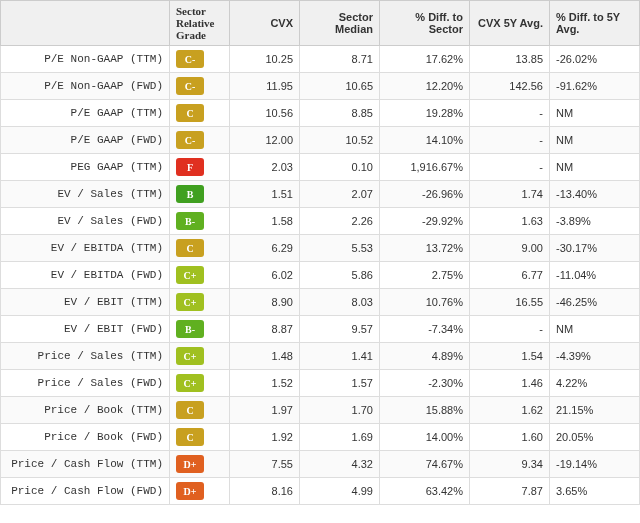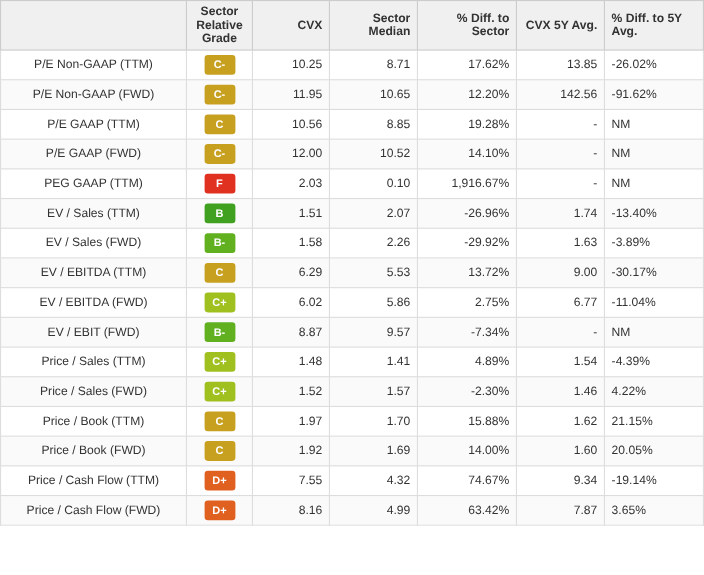--- a/index.html
+++ b/index.html
@@ -44,7 +44,7 @@
     .grade-dash { background: #aaa; }
     .num { text-align: right; }
     .center { text-align: center; }
-    .col-grade { text-align: center; width: 60px; }
+    .col-grade { text-align: left; width: 60px; font-family: Liberation Serif, serif; }
     .col-cvx { text-align: right; width: 70px; }
     .col-median { text-align: right; width: 80px; }
     .col-diff { text-align: right; width: 90px; }

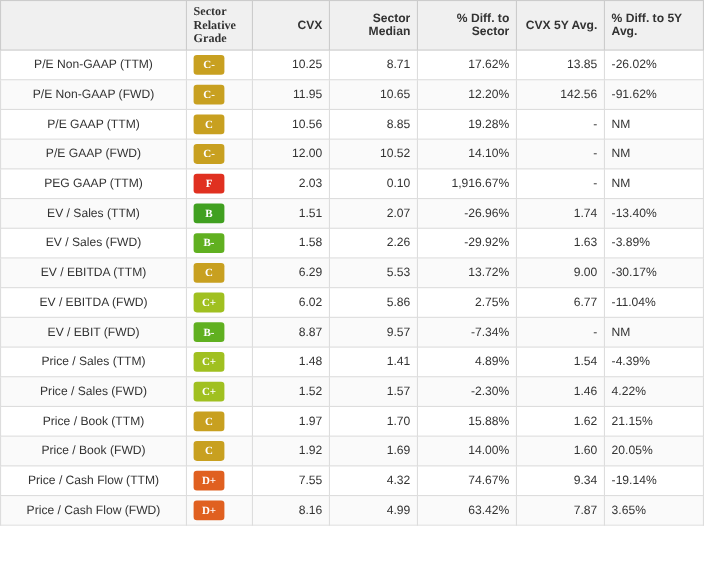--- a/index.html
+++ b/index.html
@@ -22,7 +22,7 @@
       background: #fff;
     }
     tr:nth-child(even) td { background: #fafafa; }
-    .metric-name { text-align: center; min-width: 110px; }
+    .metric-name { text-align: right; min-width: 110px; font-family: Liberation Mono, monospace; }
     .grade-badge {
       display: inline-flex;
       align-items: center;

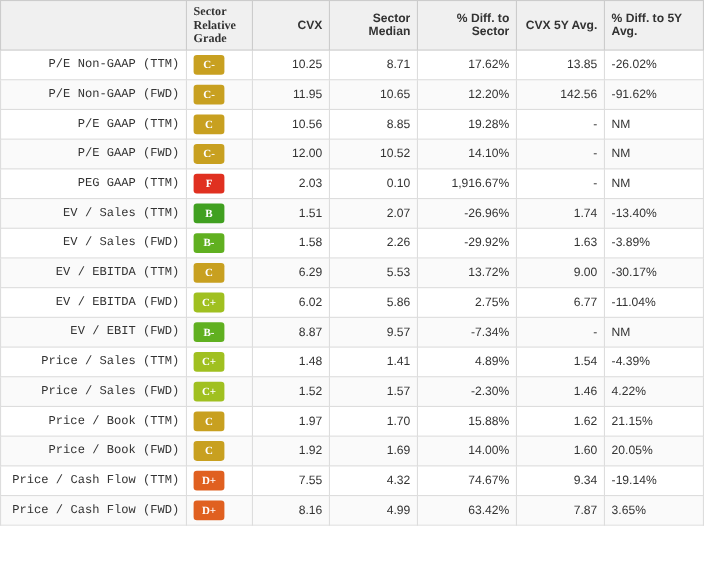--- a/index.html
+++ b/index.html
@@ -167,6 +167,17 @@
     <td class="col-diff2 num">-11.04%</td>
   </tr>
       <tr>
+    <td class="metric-name">EV / EBIT (TTM)</td>
+    <td class="col-grade center">
+      <span class="grade-badge grade-C-plus">C+</span>
+    </td>
+    <td class="col-cvx num">8.90</td>
+    <td class="col-median num">8.03</td>
+    <td class="col-diff num">10.76%</td>
+    <td class="col-5yr num">16.55</td>
+    <td class="col-diff2 num">-46.25%</td>
+  </tr>
+      <tr>
     <td class="metric-name">EV / EBIT (FWD)</td>
     <td class="col-grade center">
       <span class="grade-badge grade-B-minus">B-</span>

